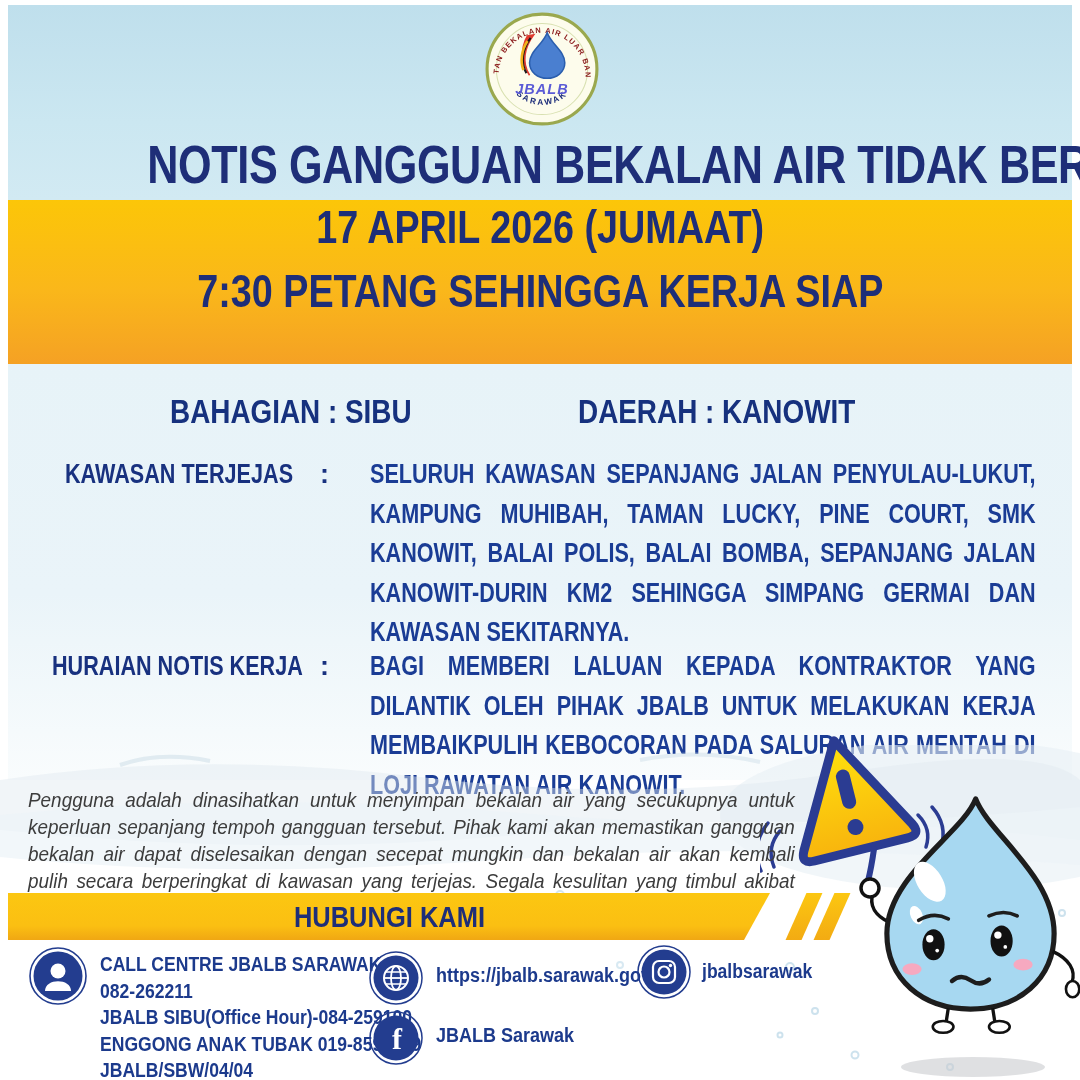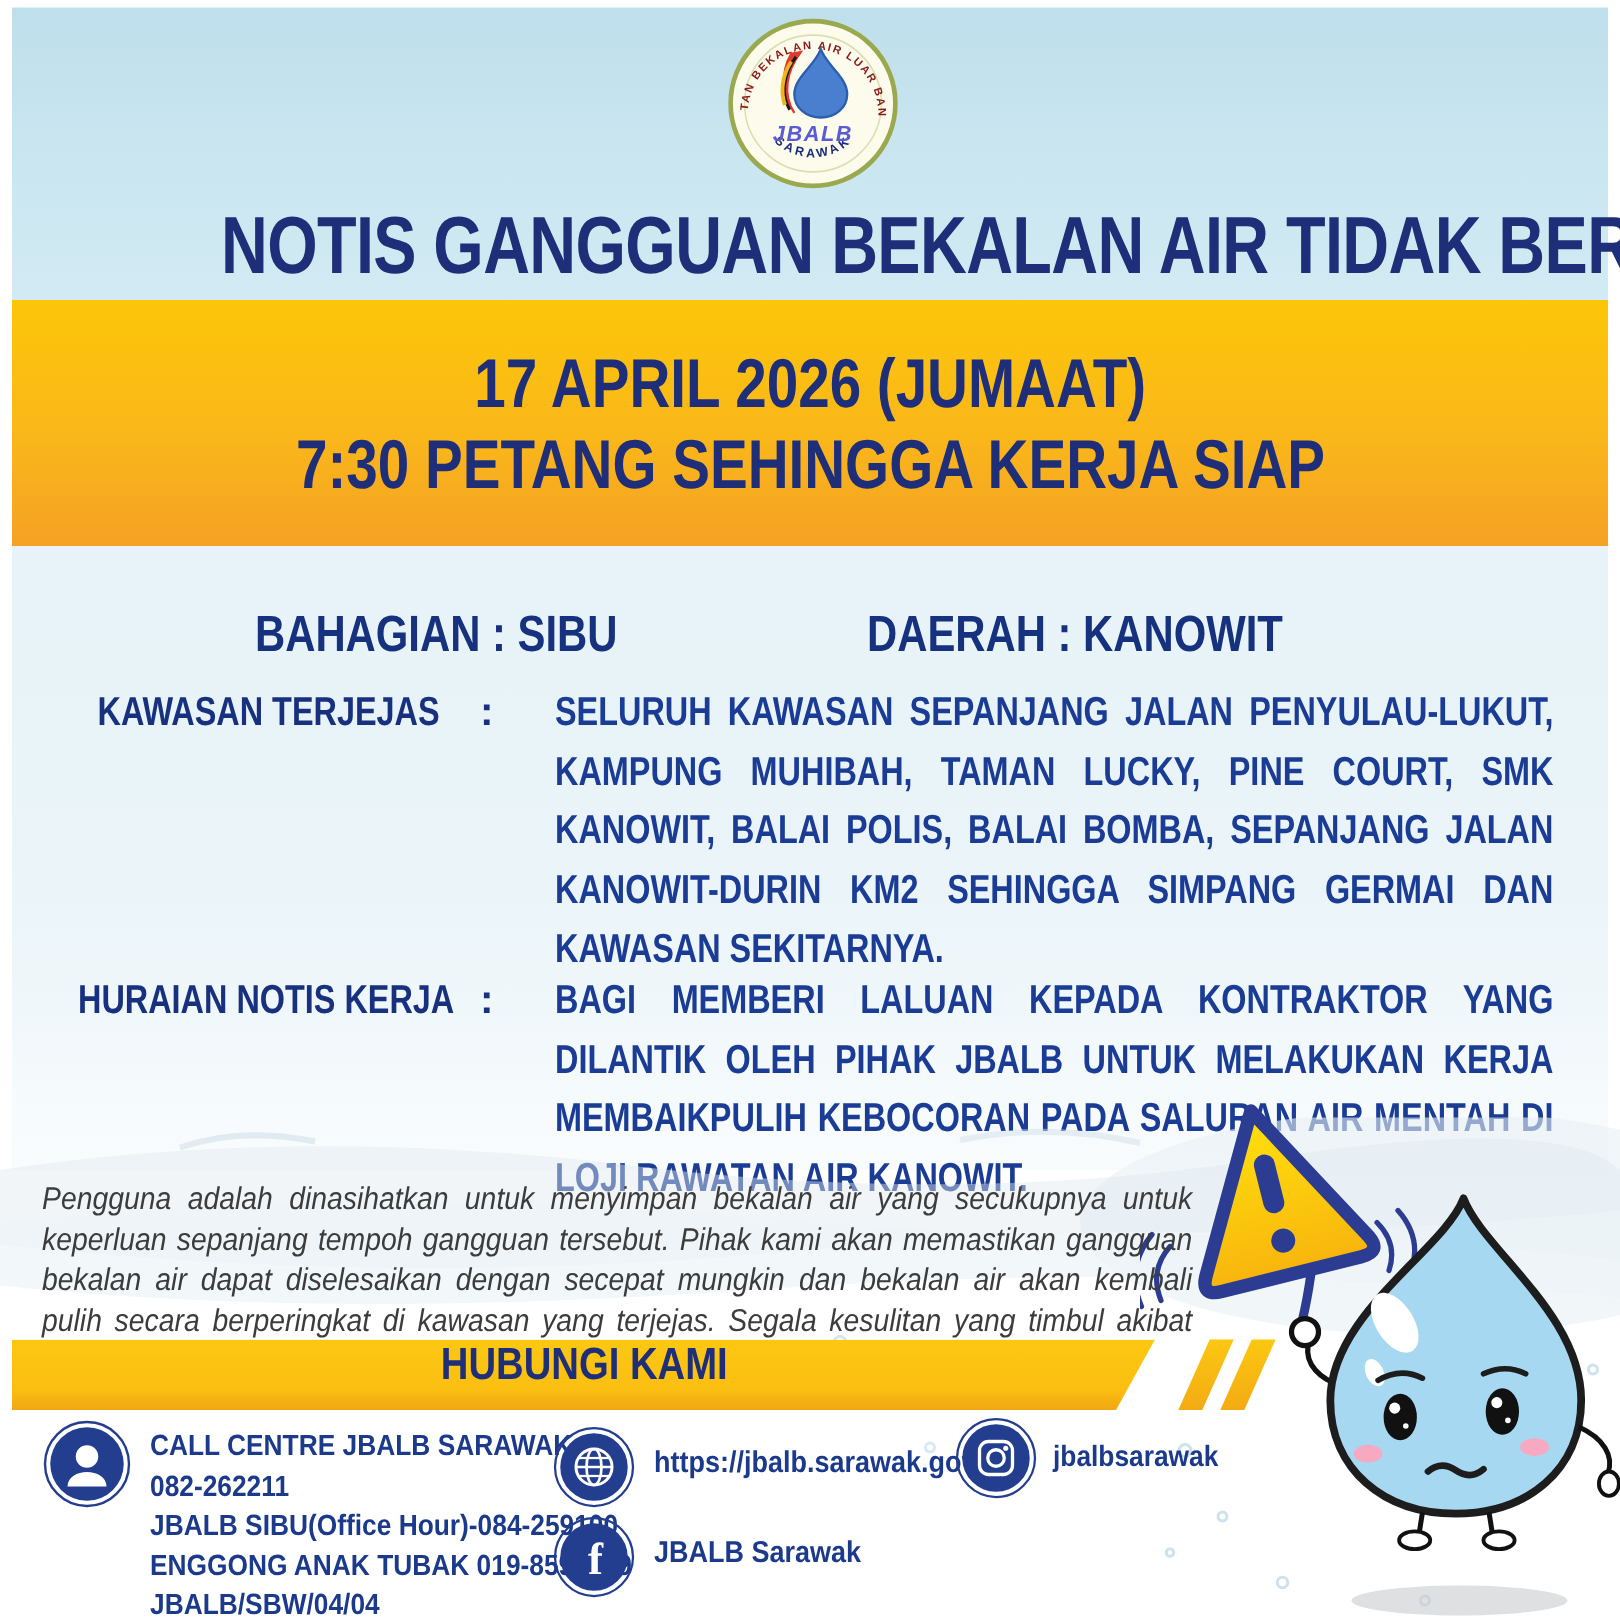--- a/index.html
+++ b/index.html
@@ -22,7 +22,7 @@
   .banner{
     position:absolute;left:8px;top:200px;width:1064px;height:164px;
     background:linear-gradient(180deg,#fcc608 0%,#fab71a 55%,#f5a124 100%);
-    display:flex;flex-direction:column;align-items:center;justify-content:center;
+    display:flex;flex-direction:column;align-items:center;justify-content:flex-start;gap:10px;
   }
   .banner .bline{
     transform:scaleX(0.82);transform-origin:50% 50%;

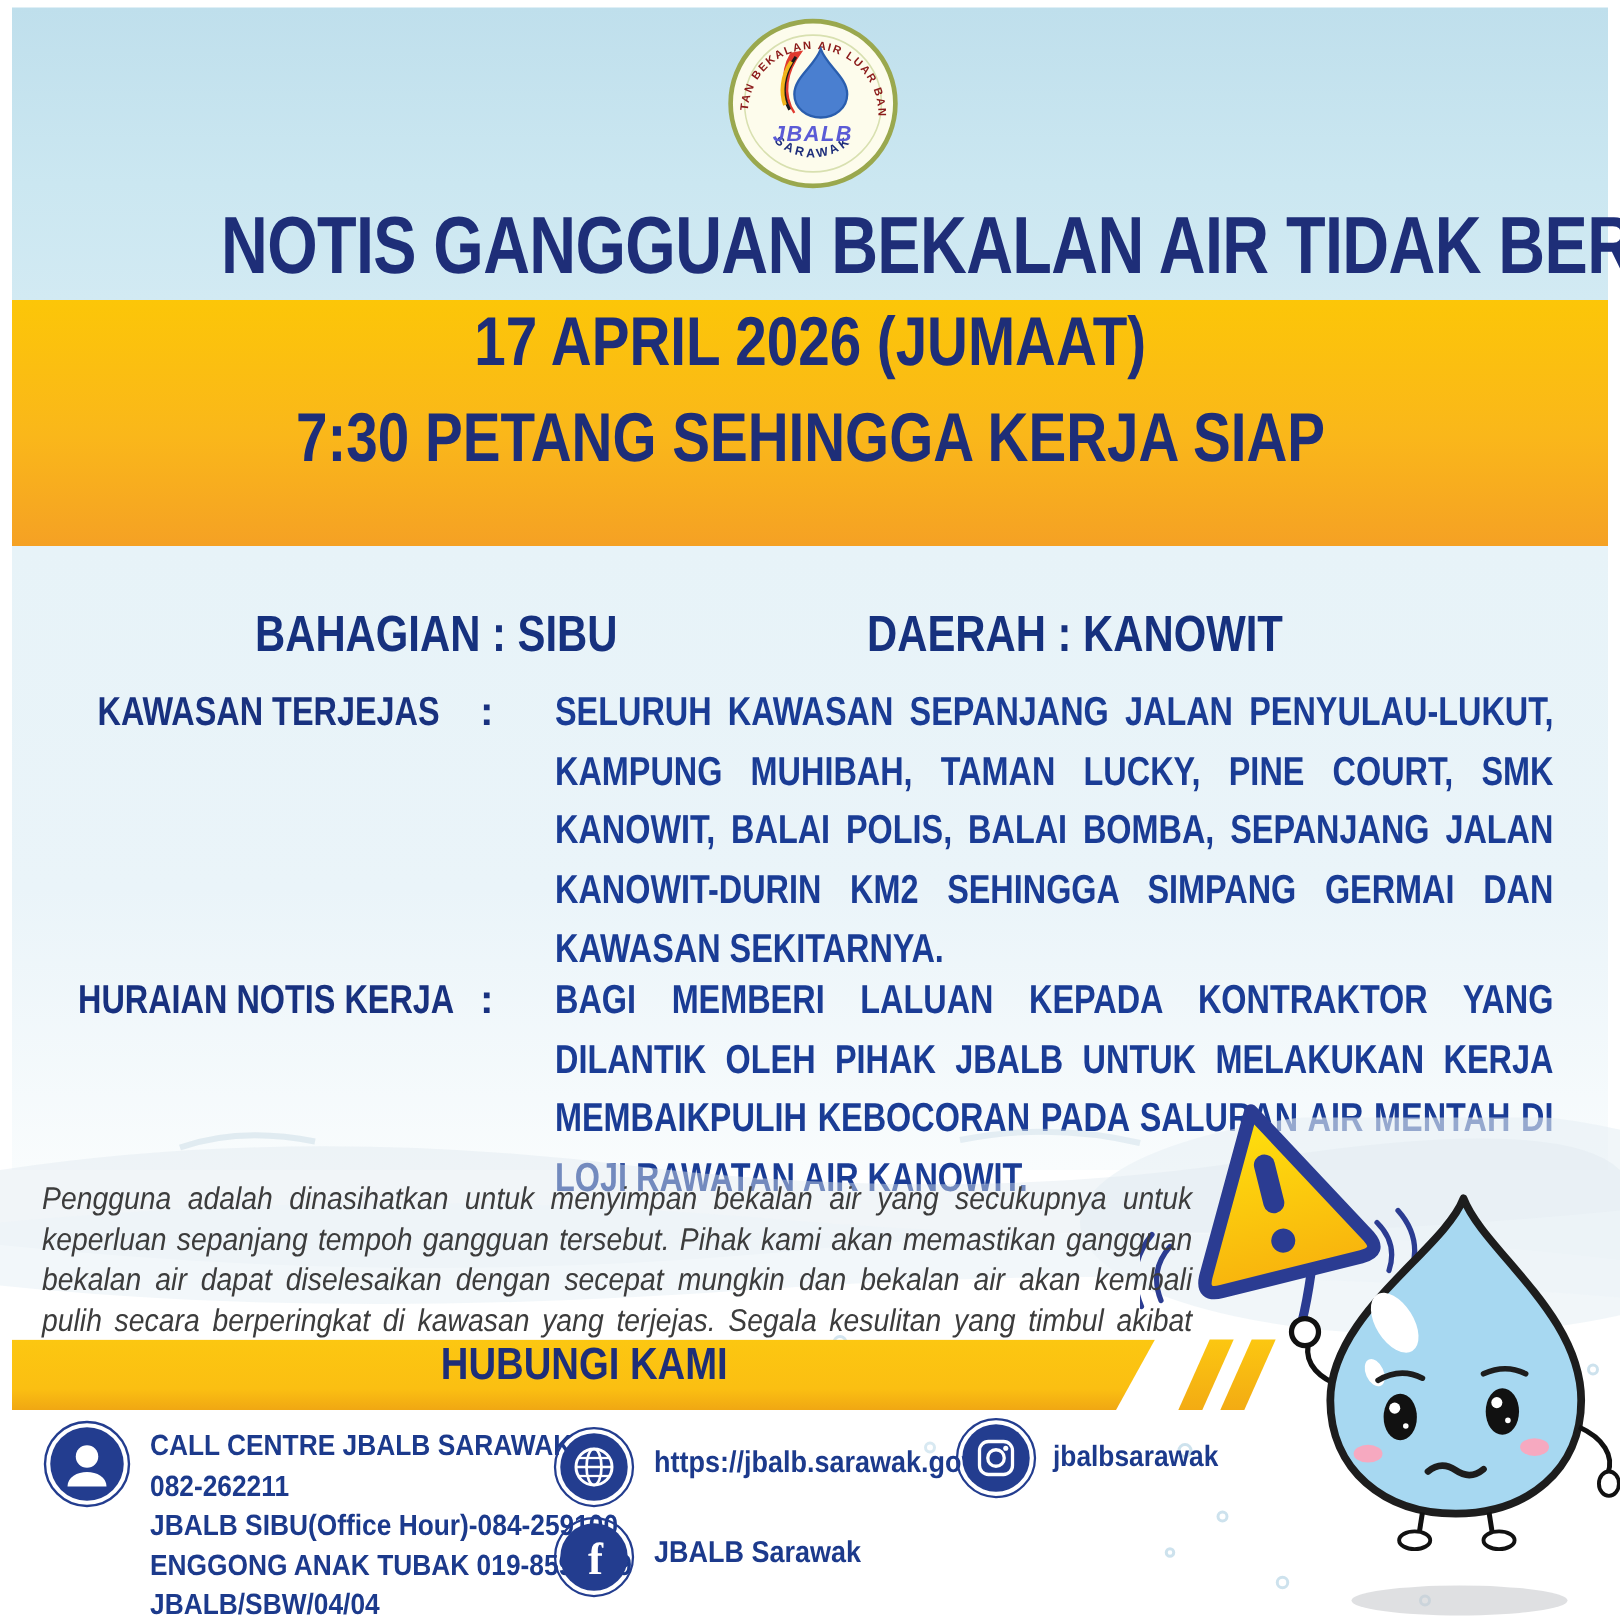--- a/index.html
+++ b/index.html
@@ -33,7 +33,7 @@
     position:absolute;left:8px;top:364px;width:1064px;height:416px;
     background:linear-gradient(180deg,#e7f3f8 0%,#eaf4f9 55%,#f9fcfd 100%);
   }
-  .region-row{position:absolute;left:0;top:404px;width:1016px;height:46px;}
+  .region-row{position:absolute;left:0;top:392px;width:1016px;height:46px;}
   .bahagian{position:absolute;left:170px;top:0;}
   .daerah{position:absolute;left:578px;top:0;}
   .region-row span{

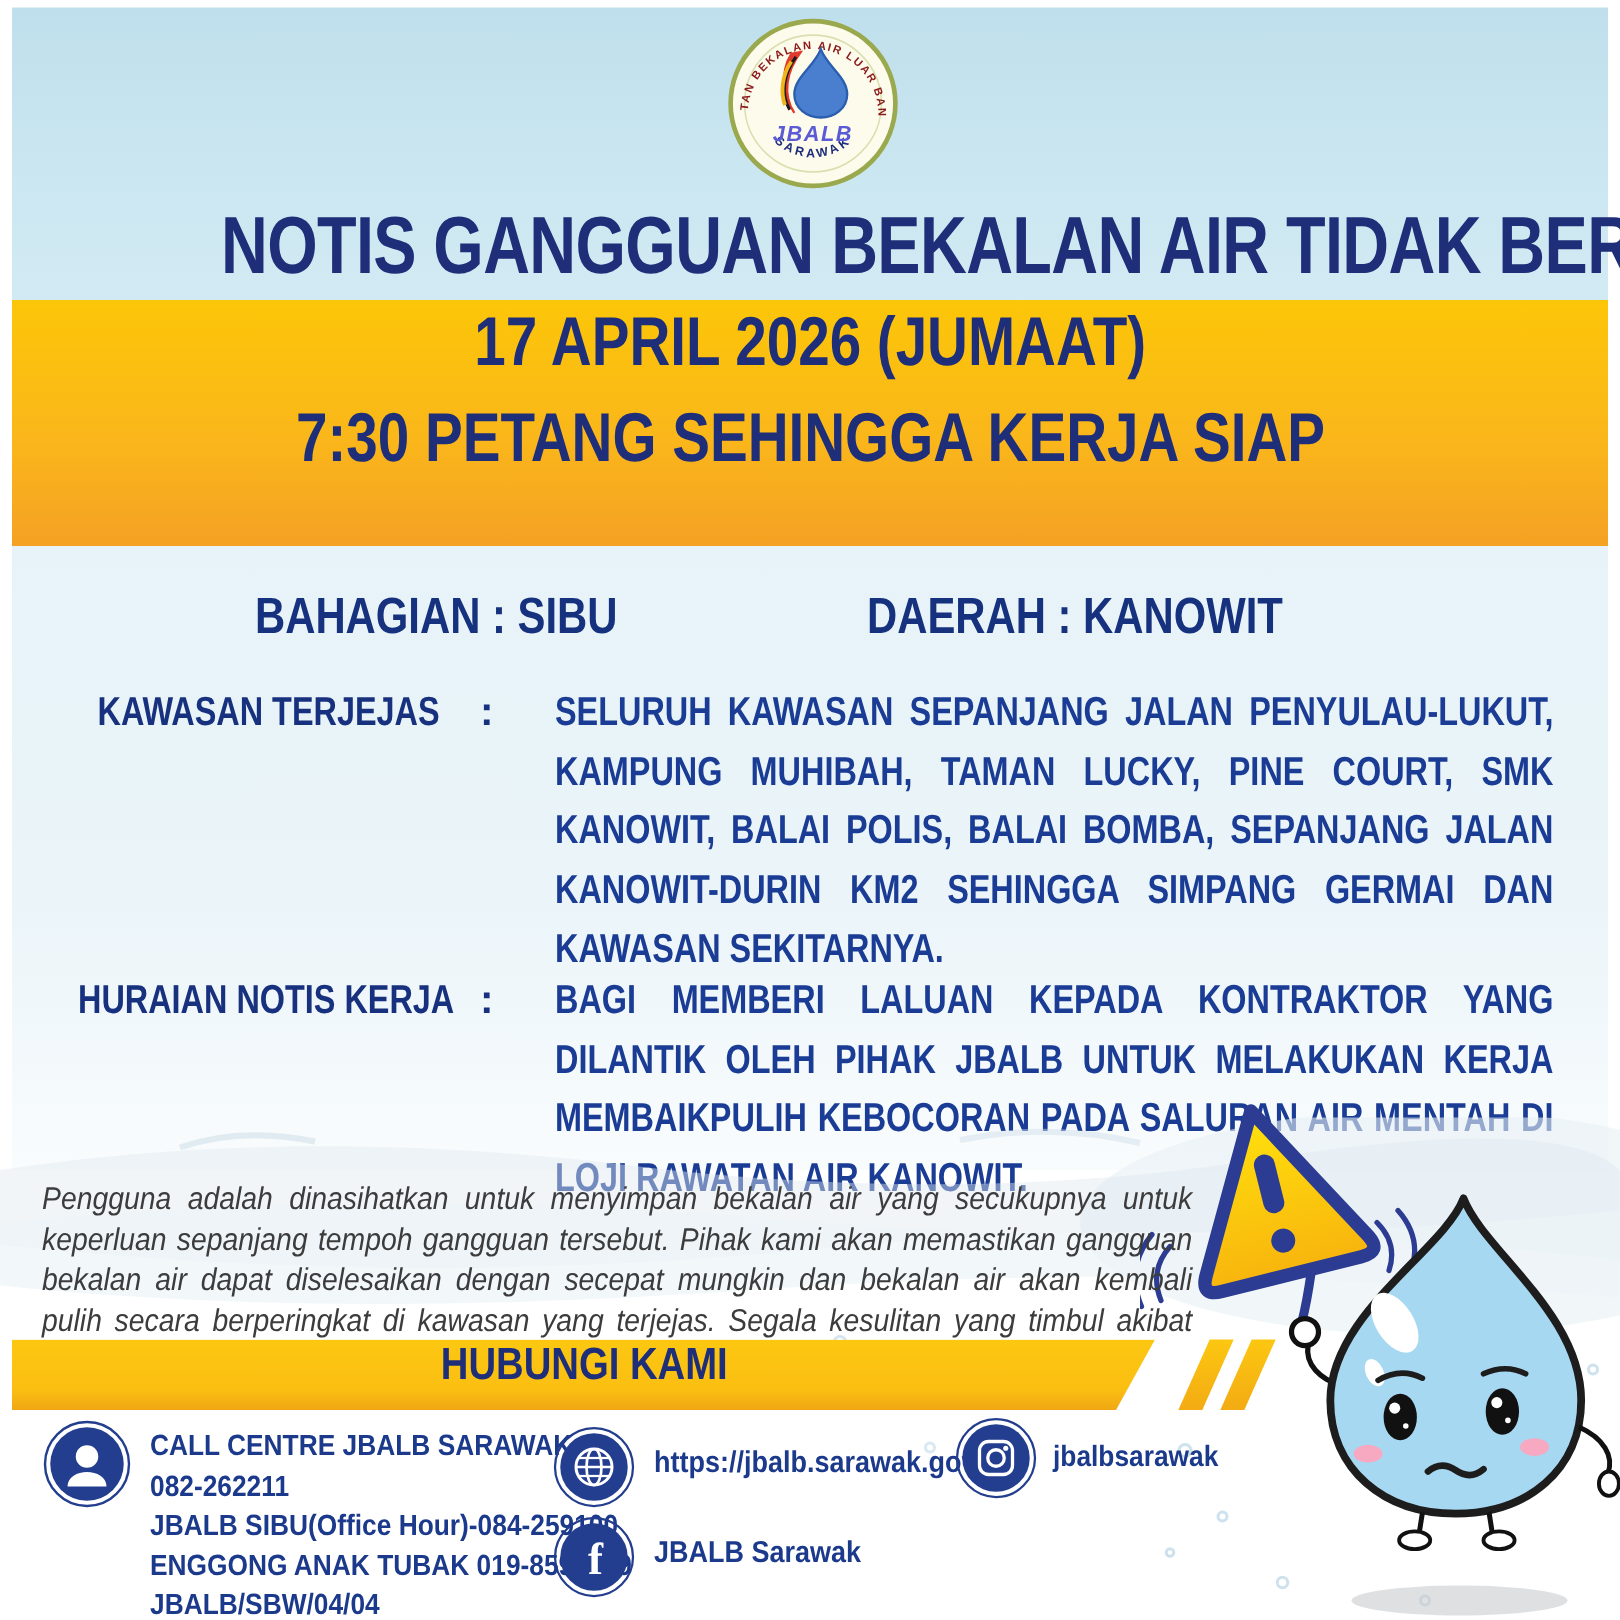--- a/index.html
+++ b/index.html
@@ -74,7 +74,7 @@
     position:absolute;left:8px;top:893px;width:762px;height:47px;z-index:4;
     background:linear-gradient(180deg,#fcc711 0%,#fbbf12 70%,#f0a713 100%);
     clip-path:polygon(0 0,100% 0,calc(100% - 26px) 100%,0 100%);
-    display:flex;justify-content:center;
+    display:flex;align-items:center;justify-content:center;
   }
   .contact-band span{
     transform:scaleX(0.85);font-size:30px;font-weight:bold;color:#1e2e78;white-space:nowrap;

